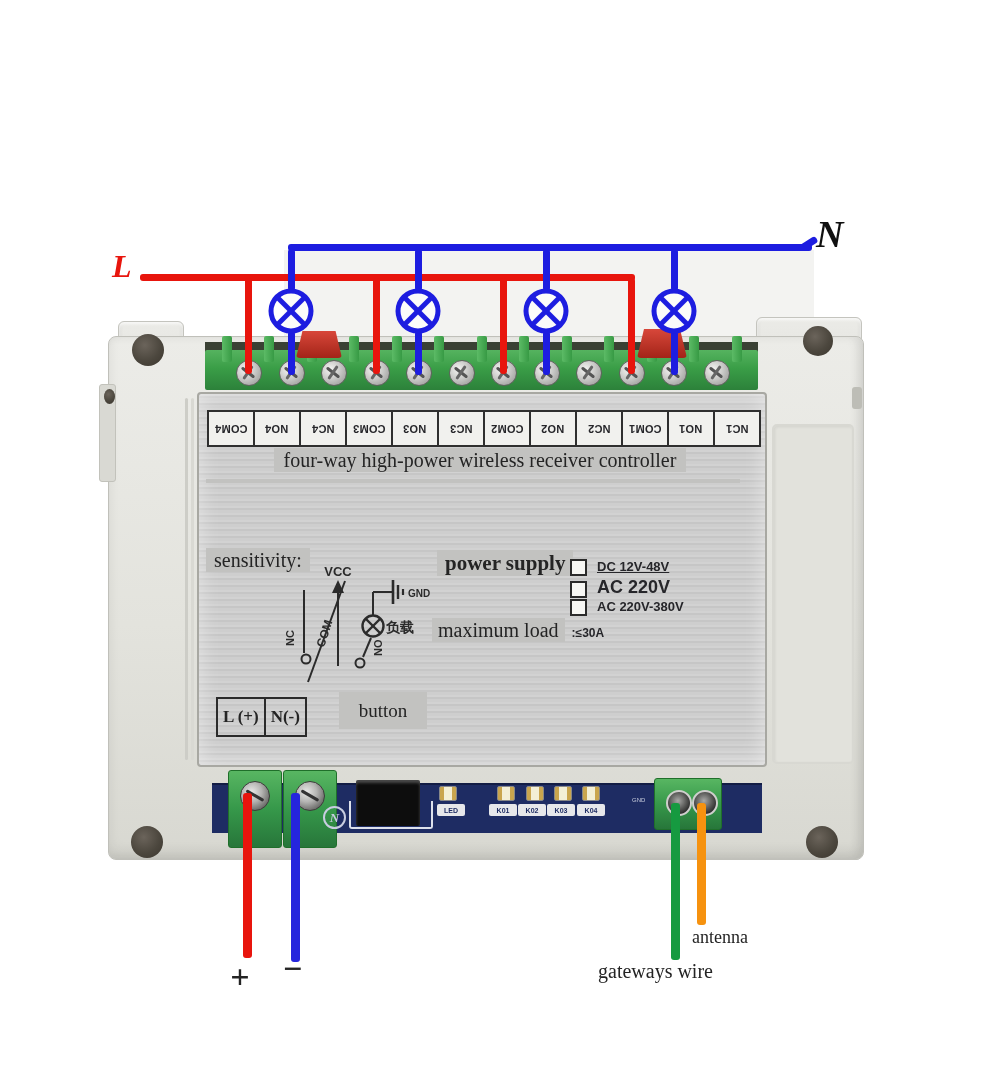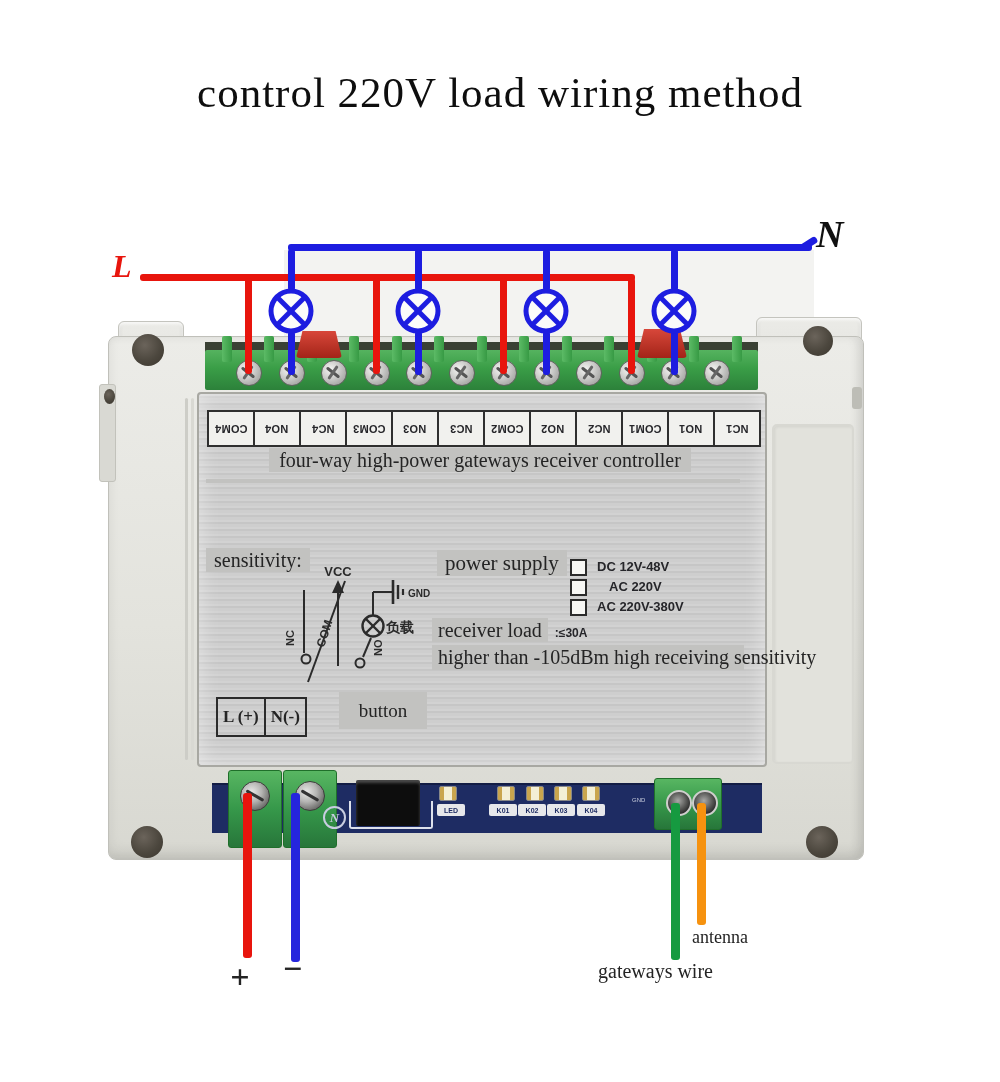--- a/index.html
+++ b/index.html
@@ -77,7 +77,6 @@
 
 <div id="stage">
 
-  <div class="abs" style="left:0;top:68px;width:1000px;text-align:center;font-size:43px;letter-spacing:1px;color:#0e0e0e;">control 220V load wiring method</div>
 
   <div class="abs" style="left:284px;top:250px;width:530px;height:92px;background:#f3f3f1;"></div>
 

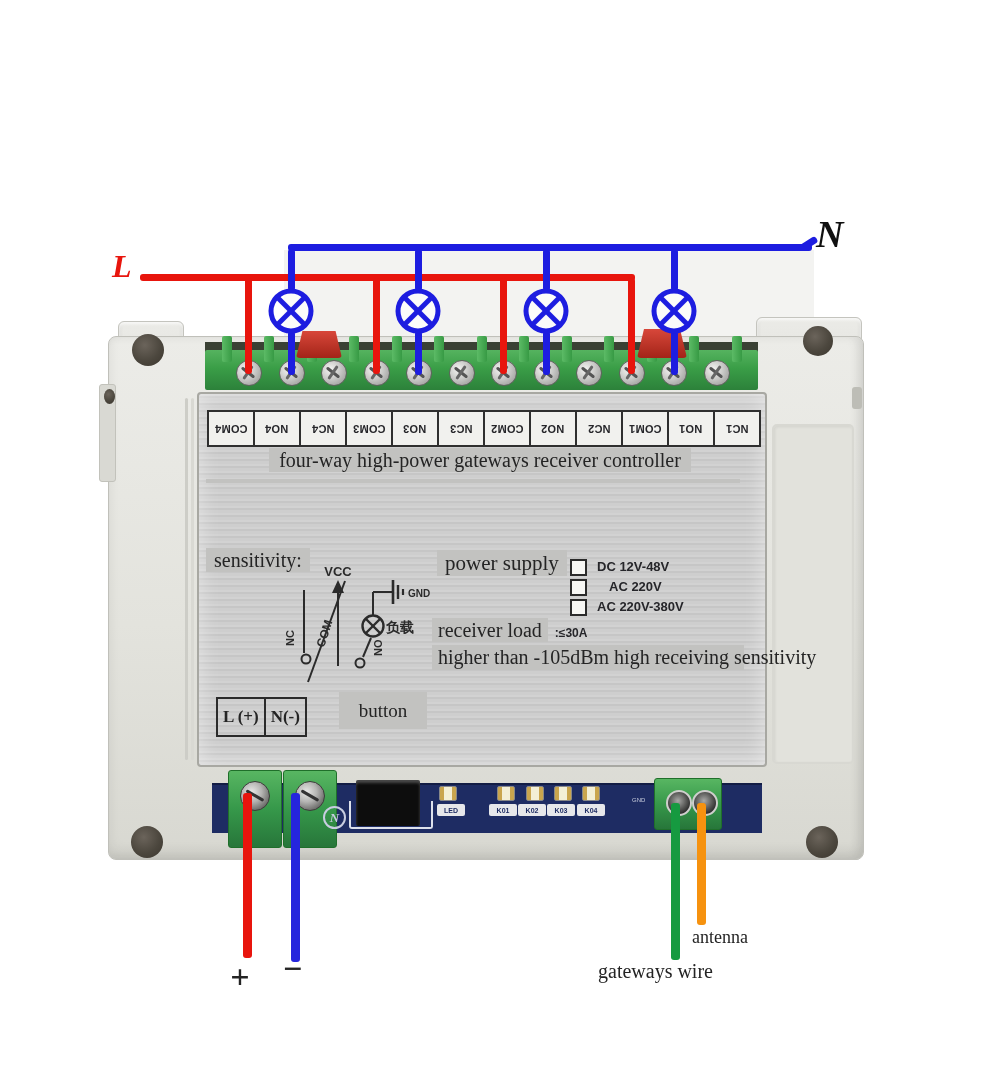--- a/index.html
+++ b/index.html
@@ -242,7 +242,7 @@
   </div>
 
   <div class="abs sertext" style="left:200px;top:449px;width:560px;text-align:center;font-size:20px;">
-    <span class="hl" style="padding:1px 10px;">four-way high-power gateways receiver controller</span>
+    <span class="hl" style="padding:1px 10px;">four-way high-power wireless receiver controller</span>
   </div>
   <div class="abs sertext hl" style="left:206px;top:479px;width:534px;text-align:center;font-size:20px;line-height:26px;padding:2px 0;">
   </div>

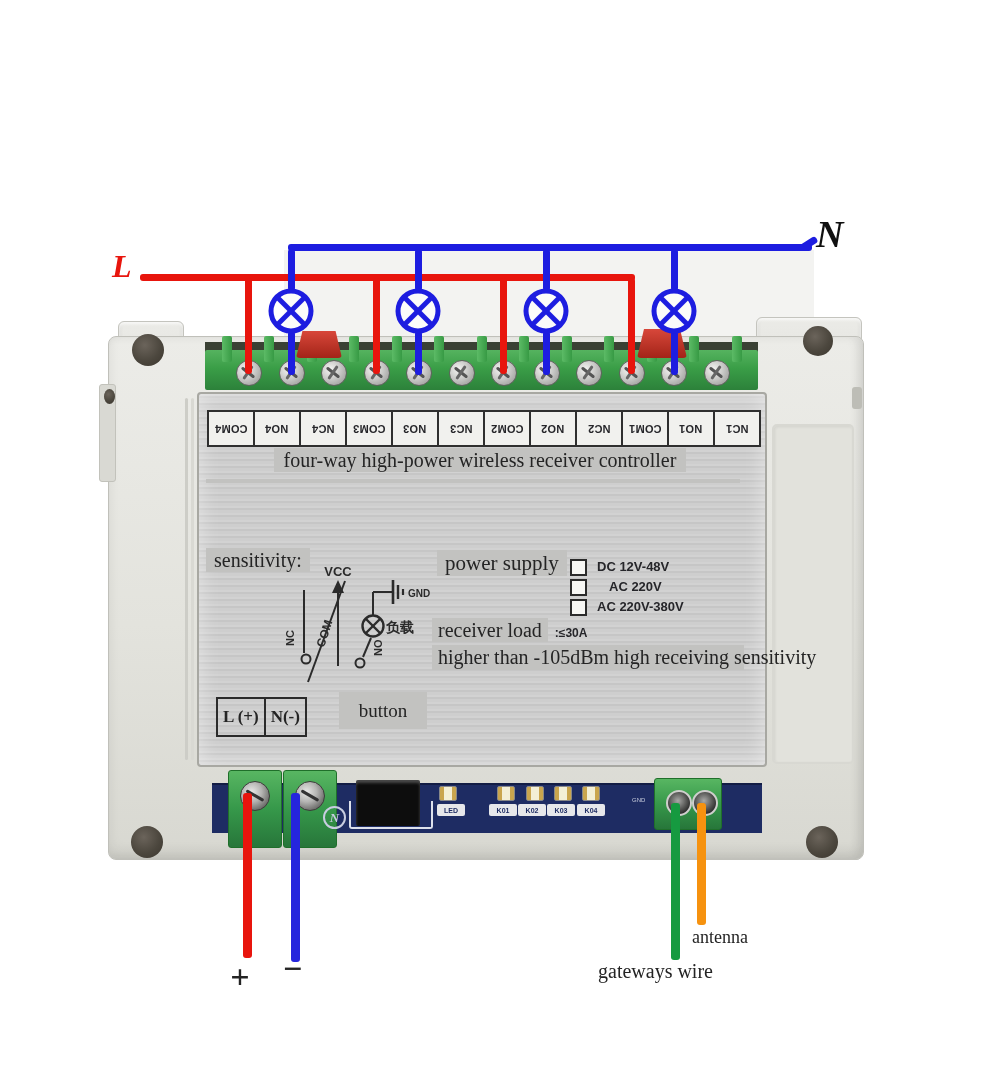--- a/index.html
+++ b/index.html
@@ -278,7 +278,7 @@
   </svg>
 
   <div class="abs sertext" style="left:437px;top:551px;font-size:21px;">
-    <span class="hl" style="padding:1px 8px;">power supply</span>
+    <span class="hl" style="padding:1px 8px;font-weight:bold;">power supply</span>
   </div>
   <div class="abs" style="left:570px;top:557px;">
     <div style="height:20px;">

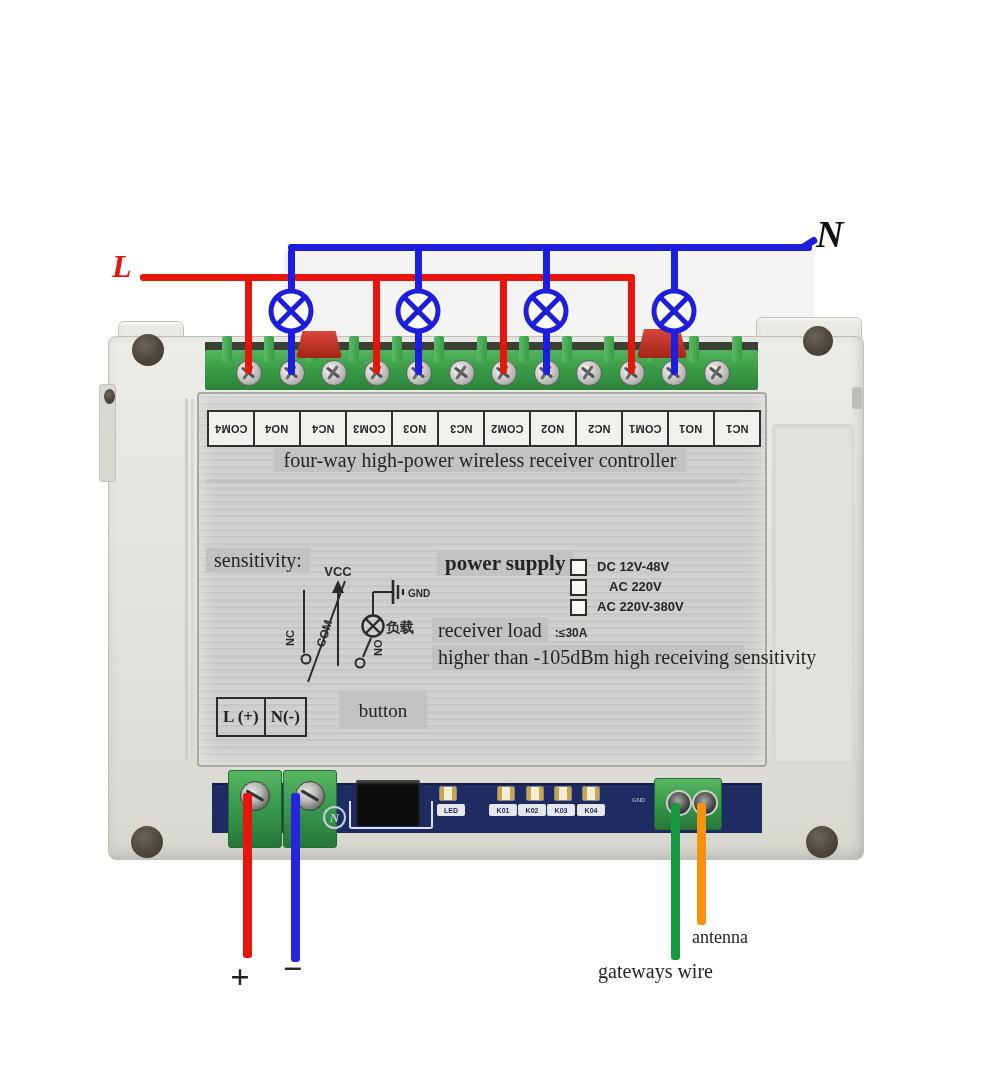--- a/index.html
+++ b/index.html
@@ -283,7 +283,7 @@
   <div class="abs" style="left:570px;top:557px;">
     <div style="height:20px;">
       <span class="chk"></span>
-      <span class="boldsans" style="font-size:13px;margin-left:6px;">DC 12V-48V</span>
+      <span class="boldsans" style="font-size:13px;margin-left:6px;text-decoration:underline;">DC 12V-48V</span>
     </div>
     <div style="height:20px;">
       <span class="chk"></span>

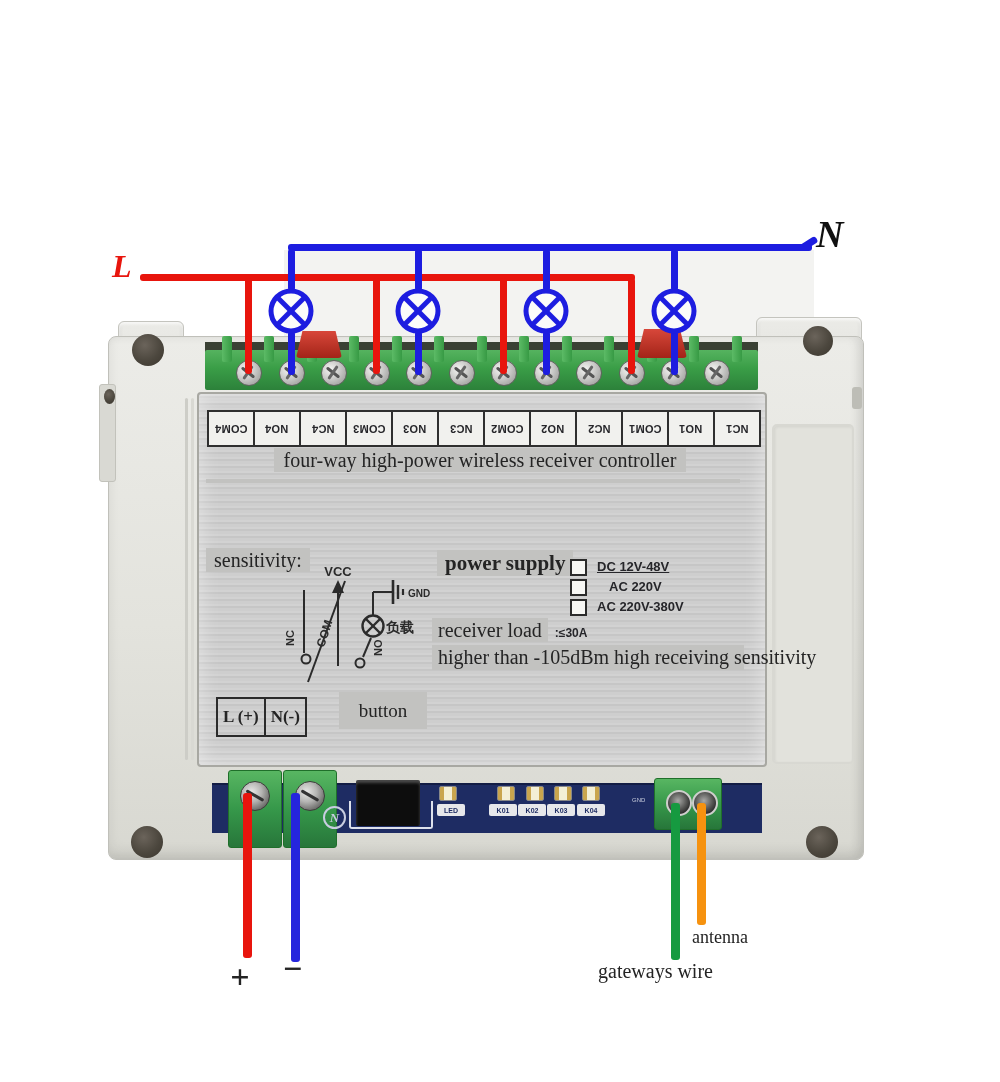--- a/index.html
+++ b/index.html
@@ -287,7 +287,7 @@
     </div>
     <div style="height:20px;">
       <span class="chk"></span>
-      <span class="boldsans" style="font-size:13px;margin-left:18px;">AC 220V</span>
+      <span class="boldsans" style="font-size:18px;margin-left:6px;">AC 220V</span>
     </div>
     <div style="height:20px;">
       <span class="chk"></span>

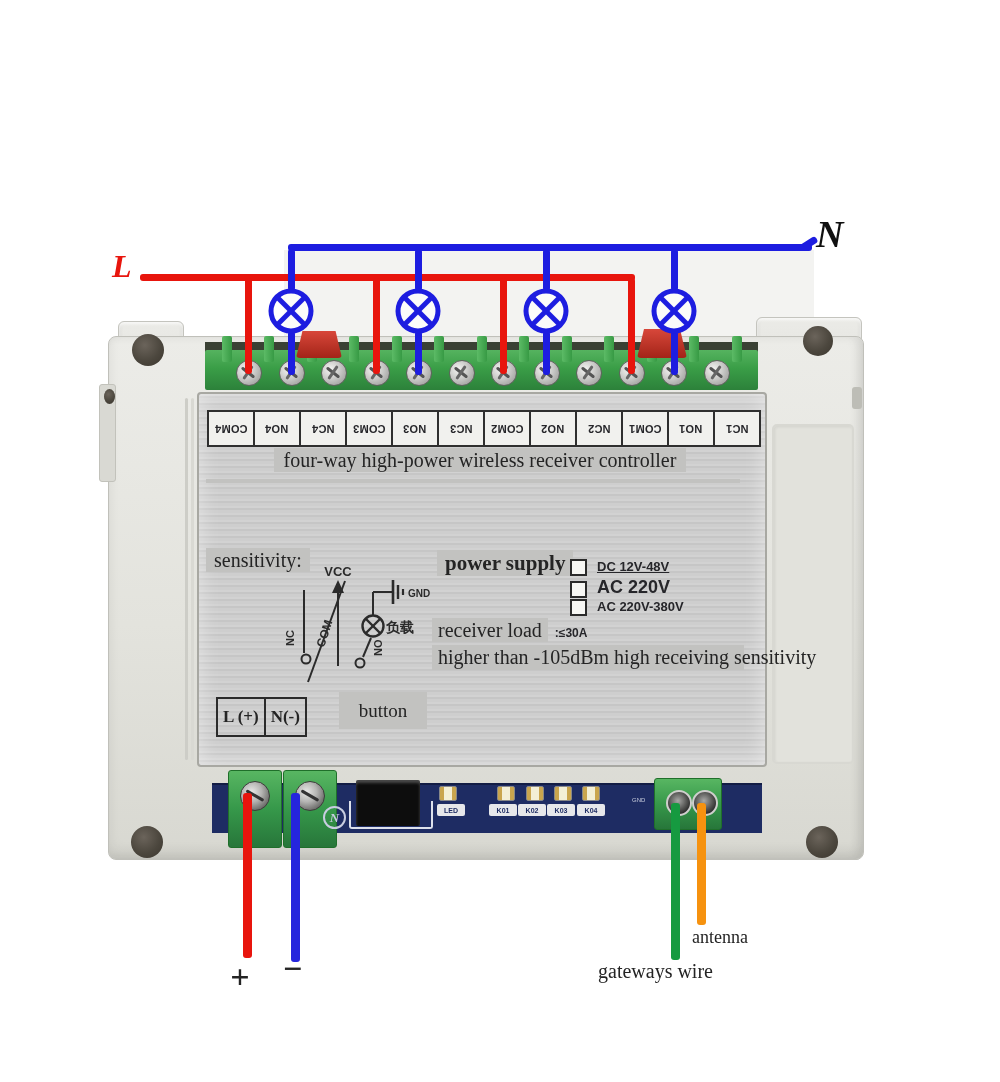--- a/index.html
+++ b/index.html
@@ -296,7 +296,7 @@
   </div>
 
   <div class="abs" style="left:432px;top:619px;">
-    <span class="sertext hl" style="font-size:20px;padding:1px 6px;">receiver load</span>
+    <span class="sertext hl" style="font-size:20px;padding:1px 6px;">maximum load</span>
     <span class="boldsans" style="font-size:12px;margin-left:3px;">:≤30A</span>
   </div>
   <div class="abs sertext" style="left:432px;top:645px;font-size:20px;padding:1px 6px;background:linear-gradient(90deg,#c2c2c0 0 80%,rgba(194,194,192,0) 80%);">higher than -105dBm high receiving sensitivity</div>

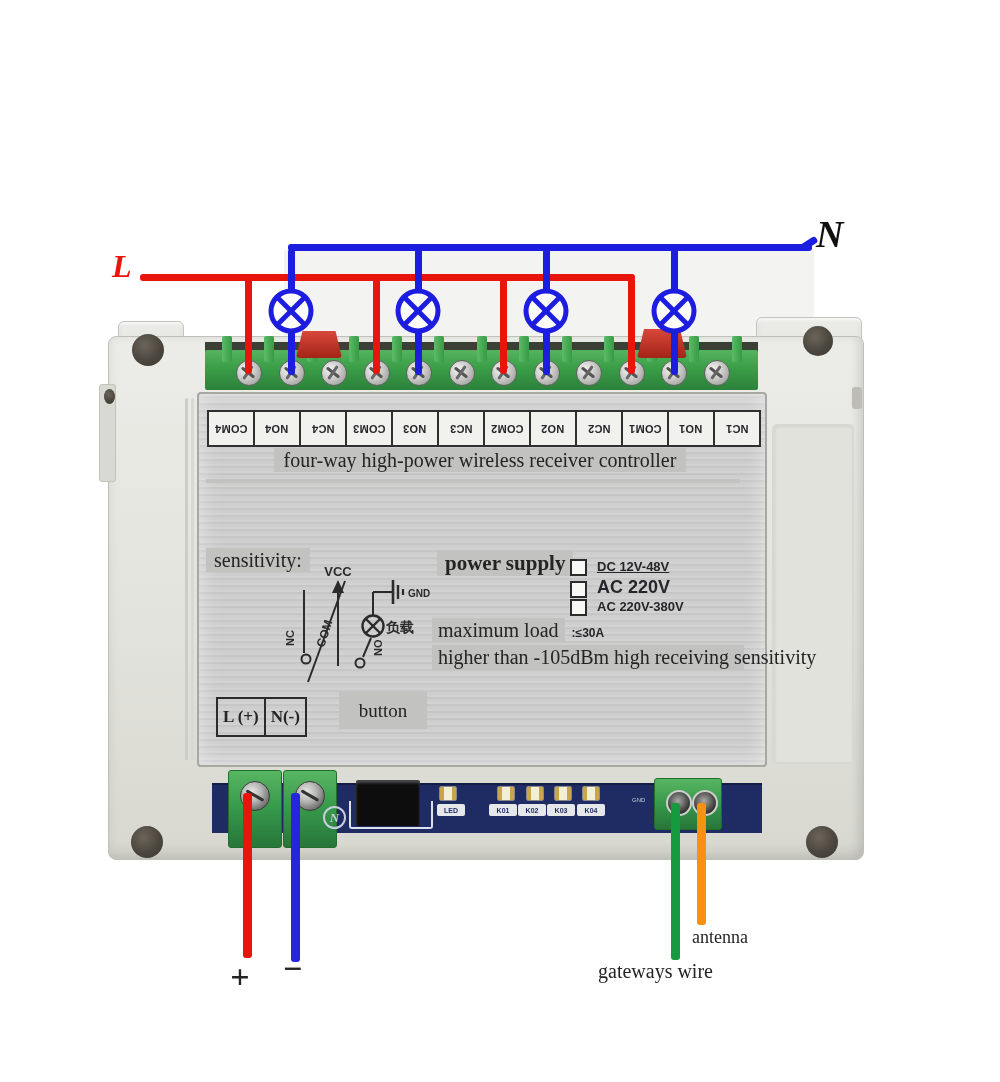--- a/index.html
+++ b/index.html
@@ -299,7 +299,6 @@
     <span class="sertext hl" style="font-size:20px;padding:1px 6px;">maximum load</span>
     <span class="boldsans" style="font-size:12px;margin-left:3px;">:≤30A</span>
   </div>
-  <div class="abs sertext" style="left:432px;top:645px;font-size:20px;padding:1px 6px;background:linear-gradient(90deg,#c2c2c0 0 80%,rgba(194,194,192,0) 80%);">higher than -105dBm high receiving sensitivity</div>
 
   <div class="lnbox">
     <div class="lncell sertext">L (+)</div>

